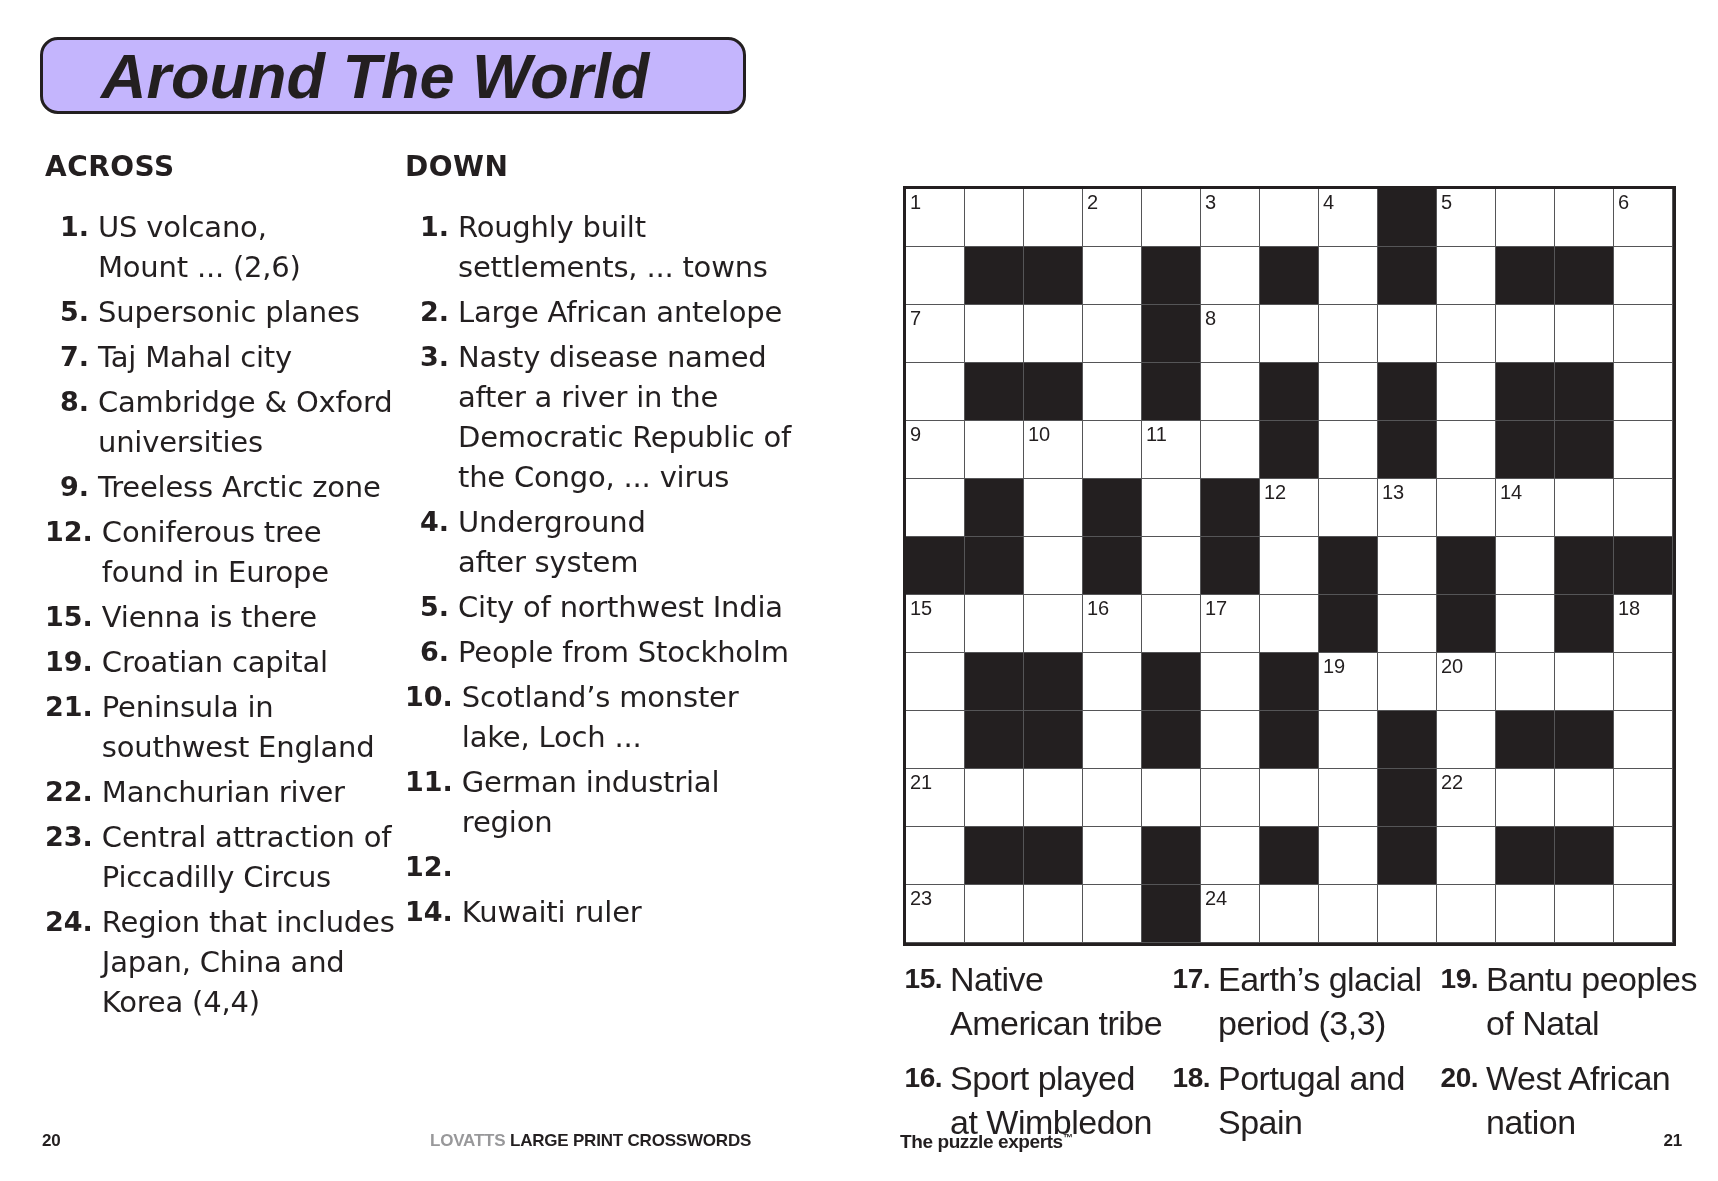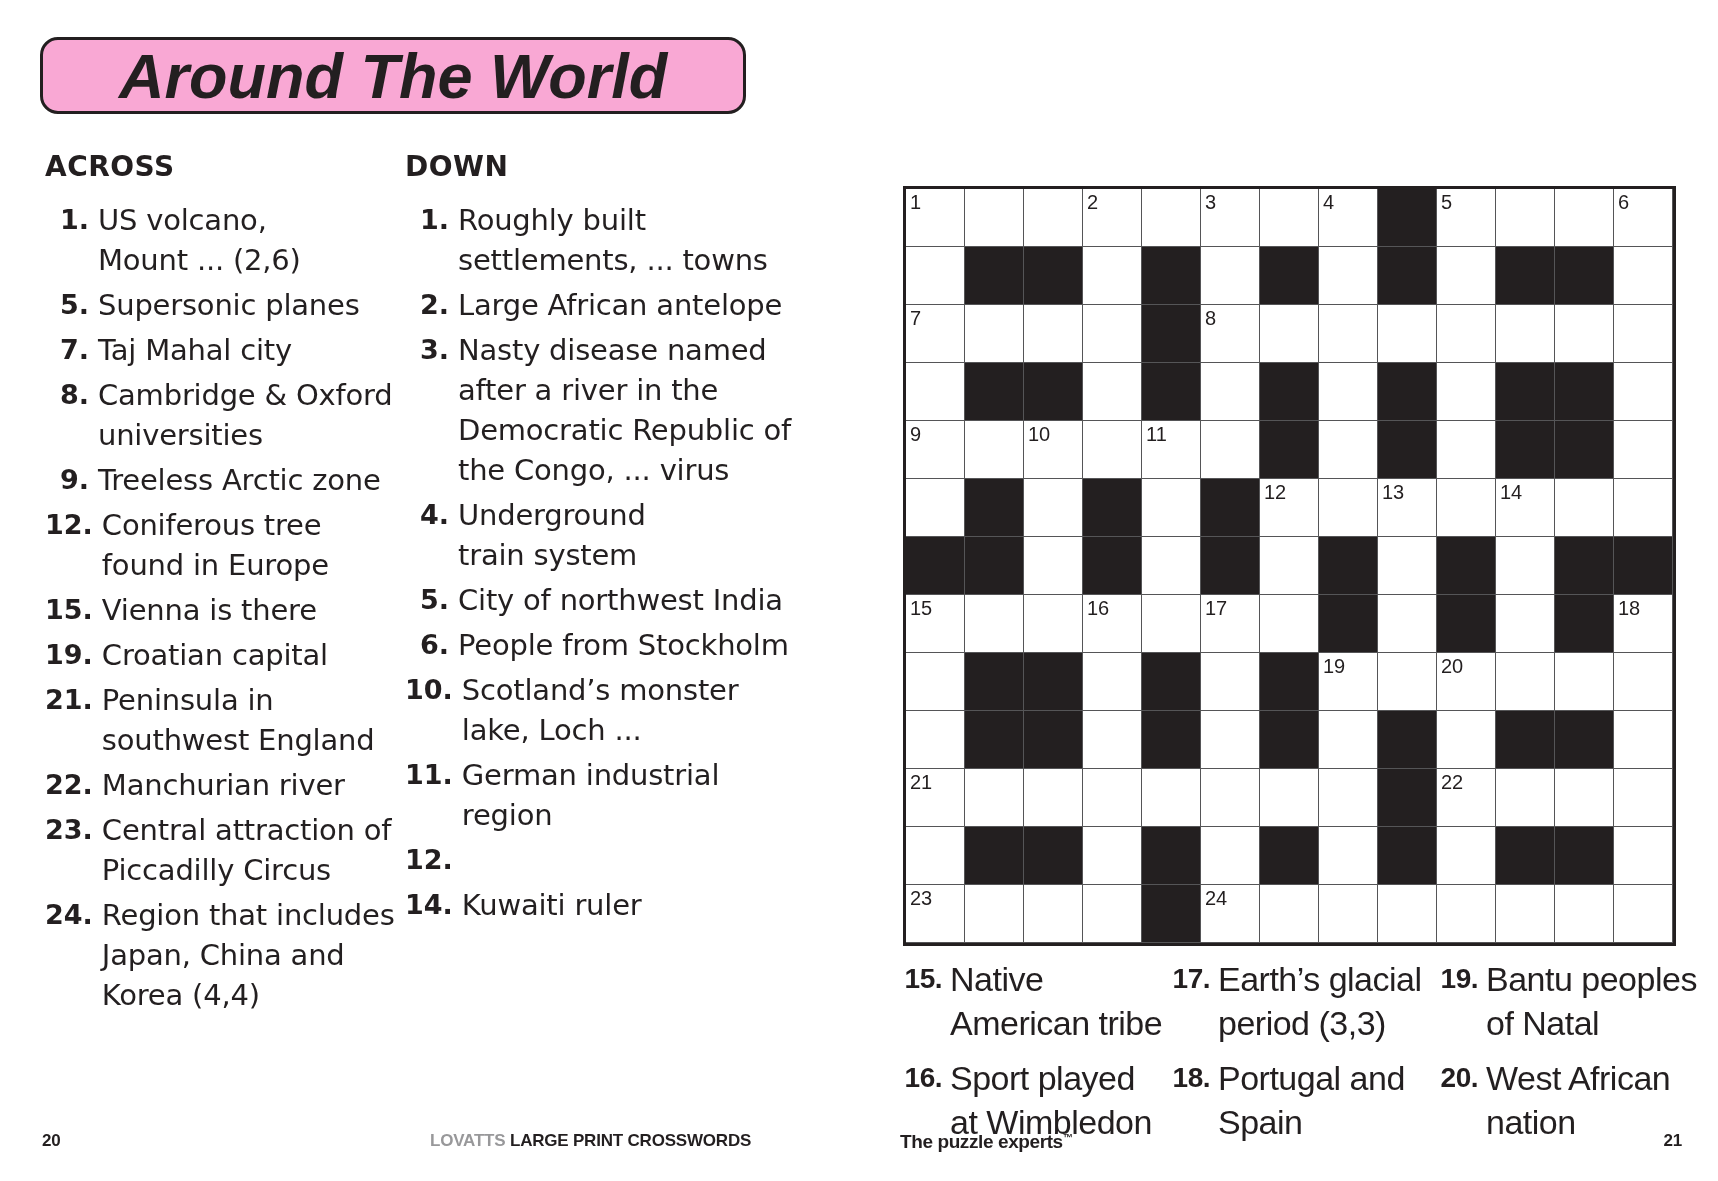--- a/index.html
+++ b/index.html
@@ -18,7 +18,7 @@
   .title-box{
     position:absolute;left:40px;top:37px;width:706px;height:77px;
     border:3px solid var(--ink);border-radius:18px;
-    display:flex;align-items:center;padding-left:76px;background:#f9a8d4;
+    display:flex;align-items:center;padding-left:58px;background:#c4b5fd;
   }
   .title-box .title{
     font-family:"Liberation Sans",sans-serif;

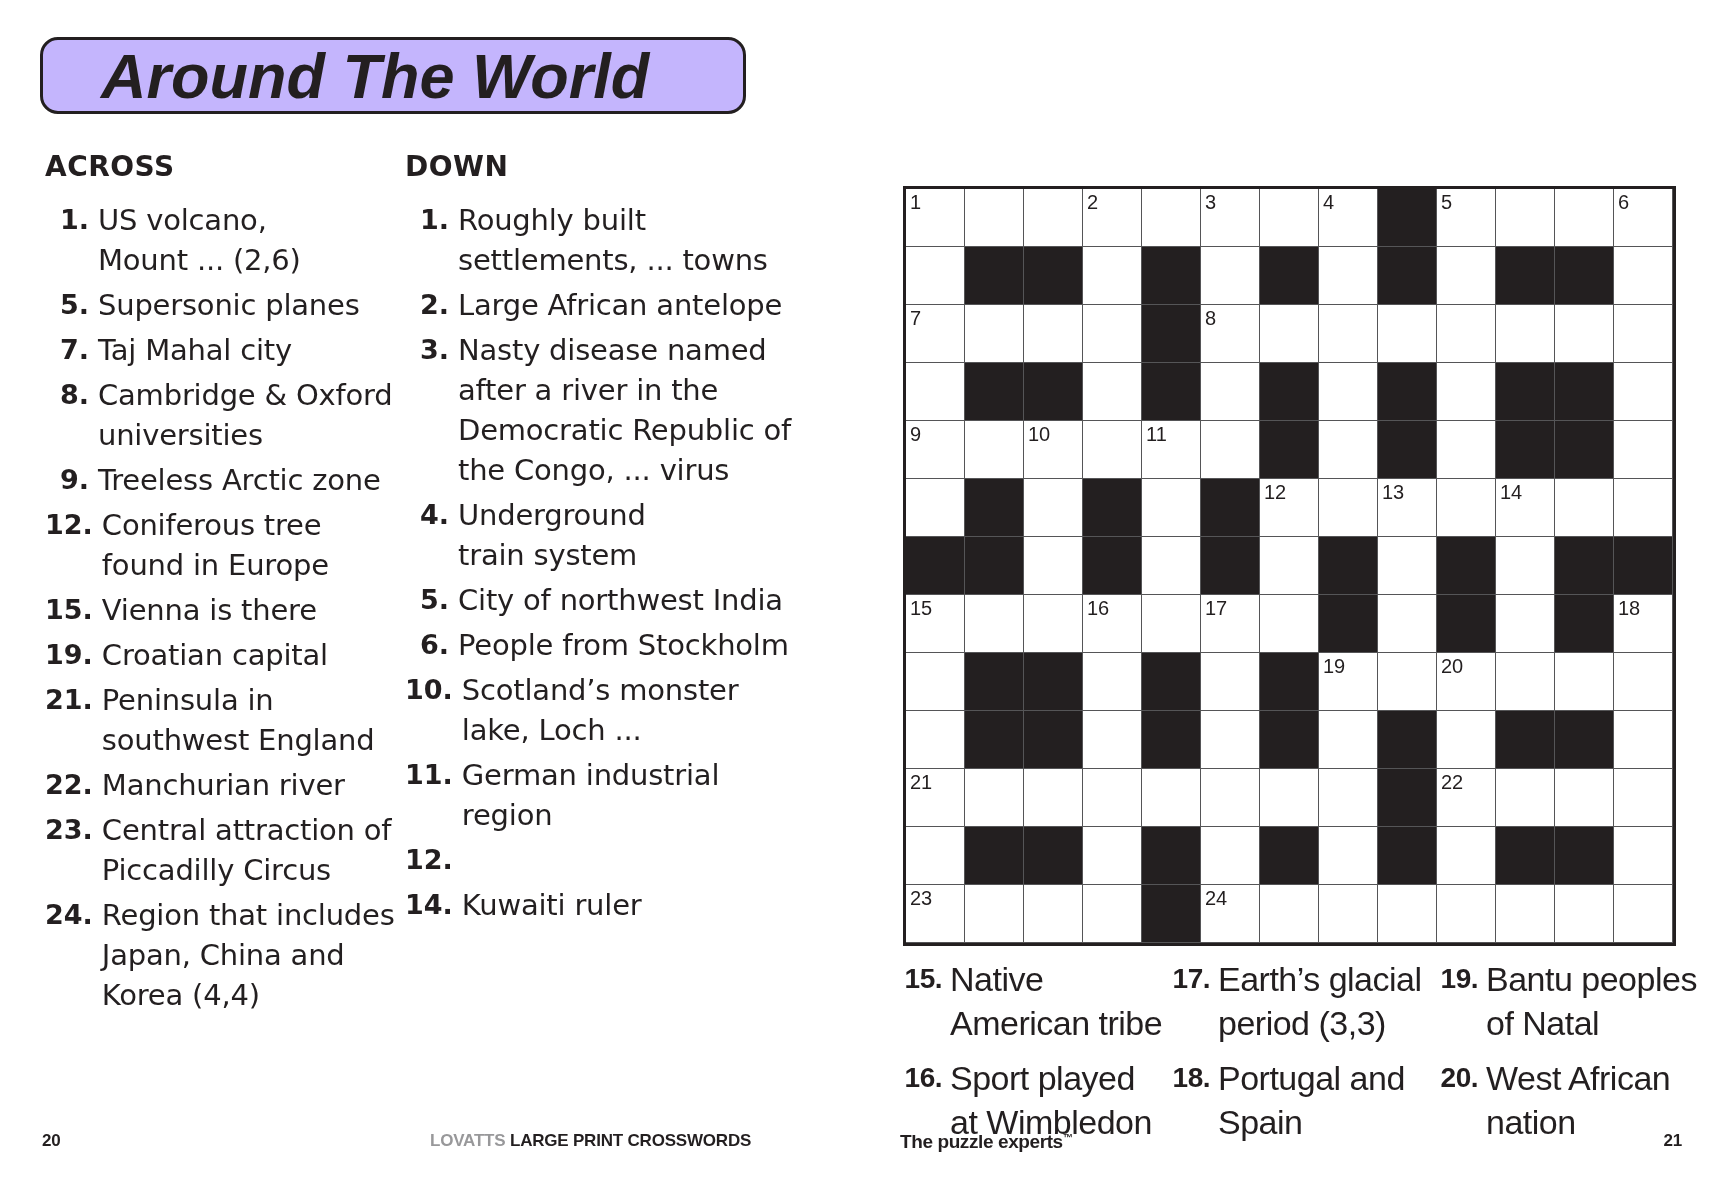--- a/index.html
+++ b/index.html
@@ -31,7 +31,7 @@
   .clue-col.across{left:45px;width:355px;}
   .clue-col.down{left:405px;width:405px;}
   .clue-col h2{
-    font-size:28px;font-weight:bold;letter-spacing:.5px;margin-bottom:17px;
+    font-size:28px;font-weight:bold;letter-spacing:.5px;margin-bottom:24px;
   }
   .clue{display:flex;margin-bottom:5px;}
   .clue .num{

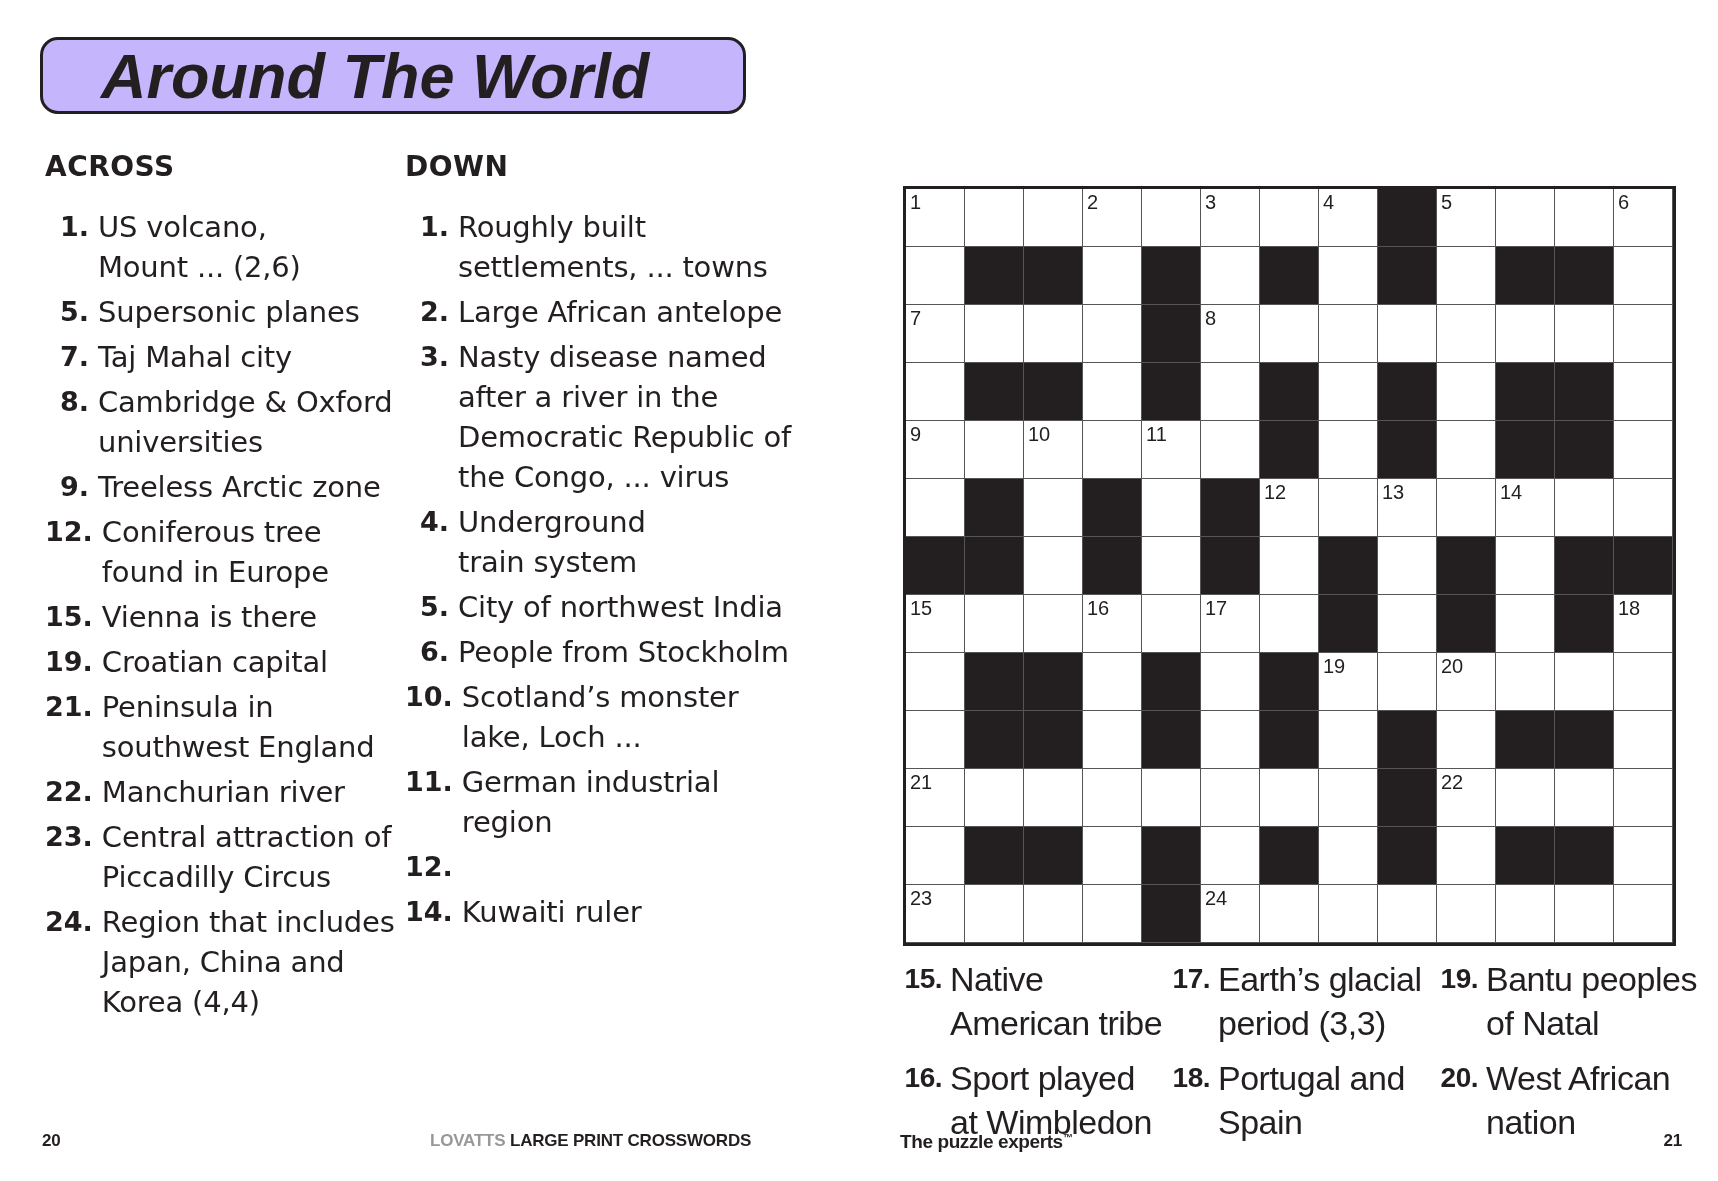--- a/index.html
+++ b/index.html
@@ -180,7 +180,7 @@
       <div class="clue">
         <span class="num">4.</span>
         <span class="txt">Underground
-train system</span>
+after system</span>
       </div>
       <div class="clue">
         <span class="num">5.</span>

